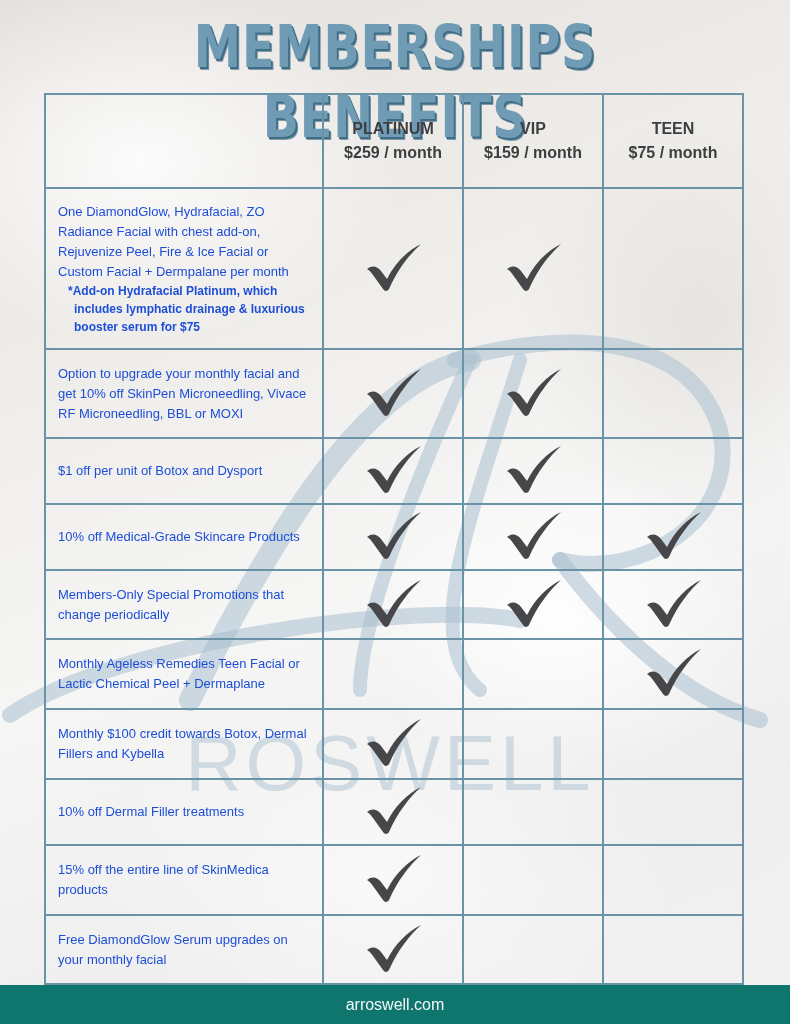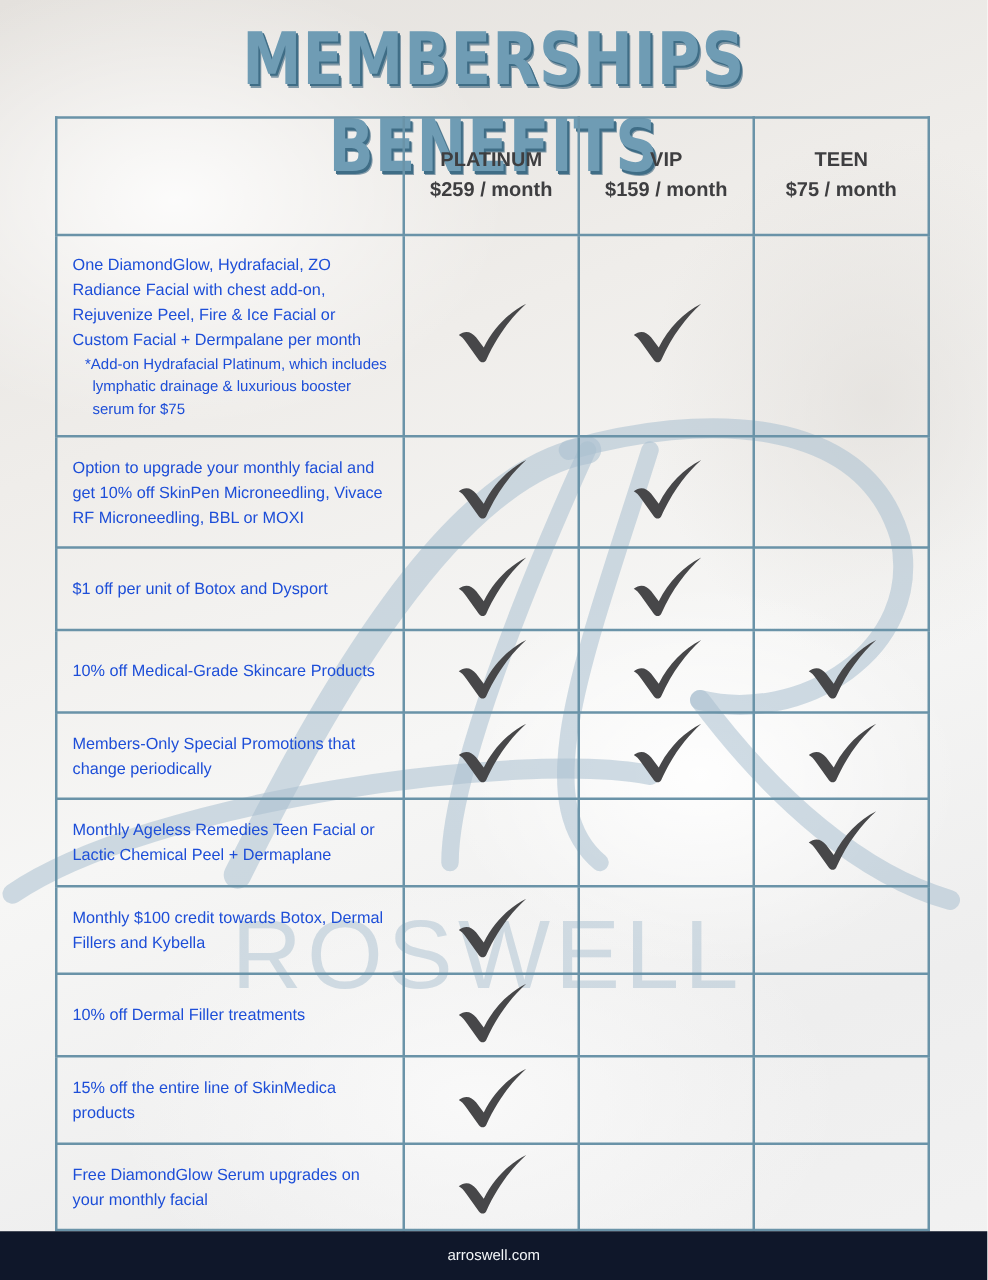--- a/index.html
+++ b/index.html
@@ -44,7 +44,7 @@
       padding: 0 10px 0 12px; font-size: 13px; line-height: 20px; color: #1d4ed8;
     }
     td.benefit .note {
-      display: block; padding-left: 16px; font-size: 12px; line-height: 18px; text-indent: -6px;
+      display: block; padding-left: 16px; font-size: 12px; line-height: 18px; text-indent: -6px; font-weight: bold;
     }
     td.check { text-align: center; }
     .checkmark { display: inline-block; width: 60px; height: 52px; }

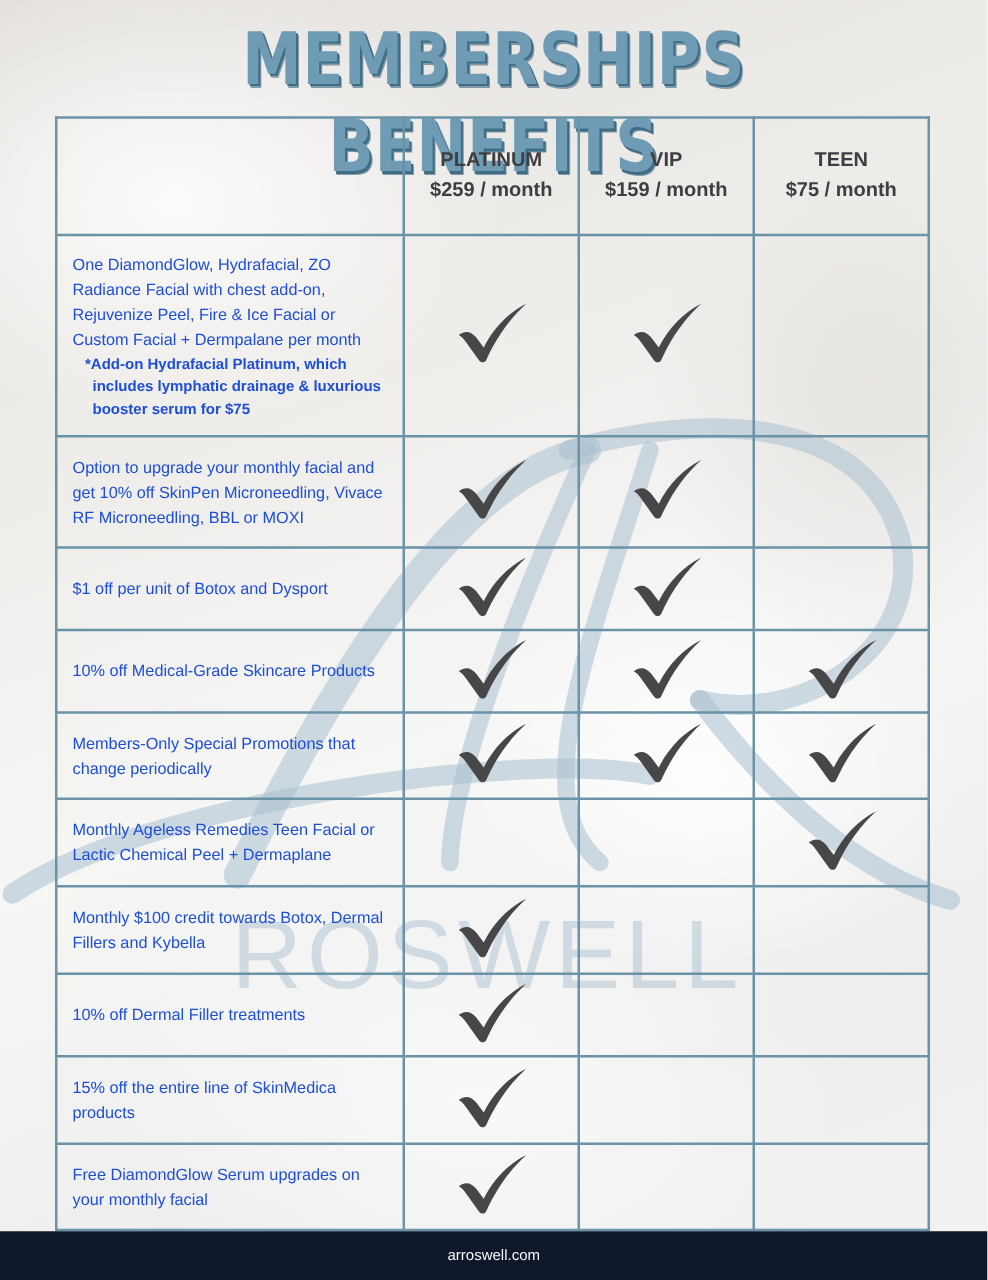--- a/index.html
+++ b/index.html
@@ -50,8 +50,8 @@
     .checkmark { display: inline-block; width: 60px; height: 52px; }
     .footer {
       position: absolute; left: 0; top: 985px; width: 790px; height: 39px;
-      background: #0f172a; color: #f4f7f9; text-align: center;
-      font-size: 12px; line-height: 39px;
+      background: #0f766e; color: #f4f7f9; text-align: center;
+      font-size: 16px; line-height: 39px;
     }
   </style>
 </head>

